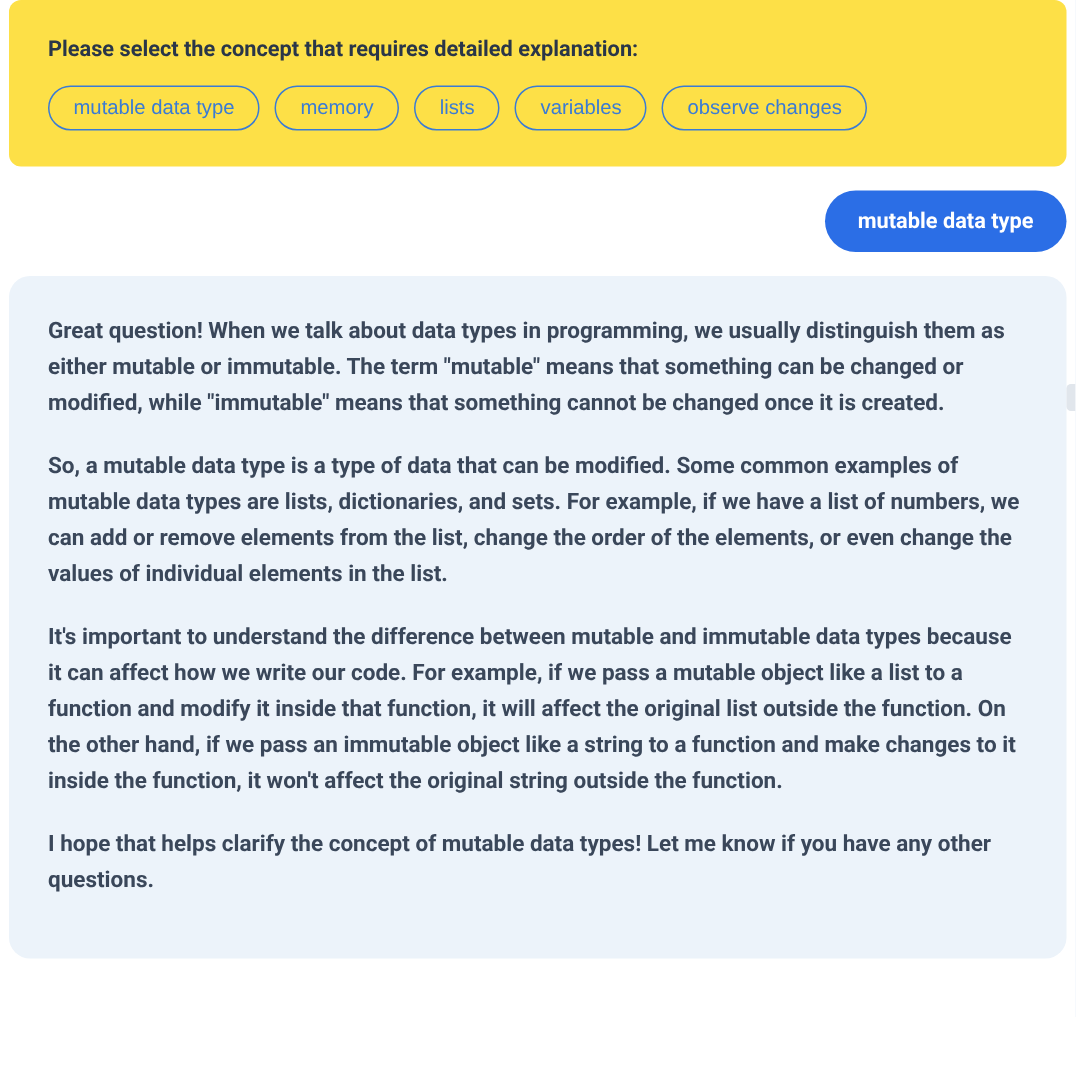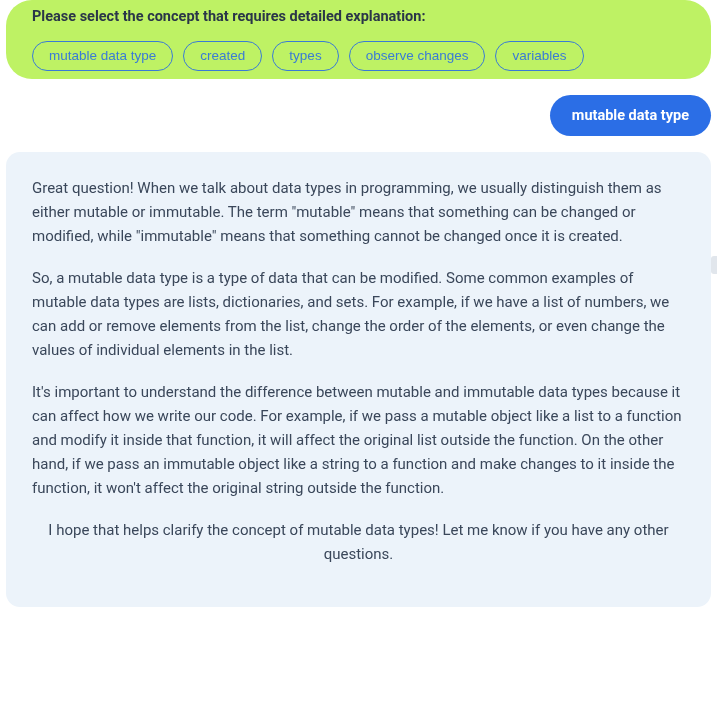--- a/index.html
+++ b/index.html
@@ -18,9 +18,9 @@
   gap: 16px;
 }
 .assistant-bubble {
-  background: #bef264;
-  border-radius: 26px;
-  padding: 8px 26px;
+  background: #fde047;
+  border-radius: 8px;
+  padding: 24px 26px;
   color: #324054;
 }
 .prompt-title {

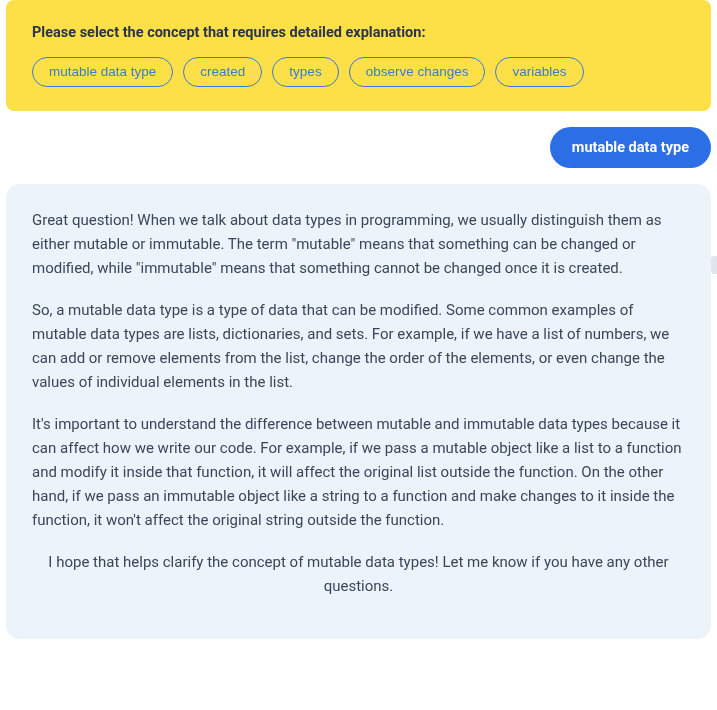--- a/index.html
+++ b/index.html
@@ -91,7 +91,7 @@
     <div class="prompt-title">Please select the concept that requires detailed explanation:</div>
     <div class="chip-row">
       <button class="chip">mutable data type</button>
-      <button class="chip">created</button>
+      <button class="chip">memory</button>
       <button class="chip">types</button>
       <button class="chip">observe changes</button>
       <button class="chip">variables</button>

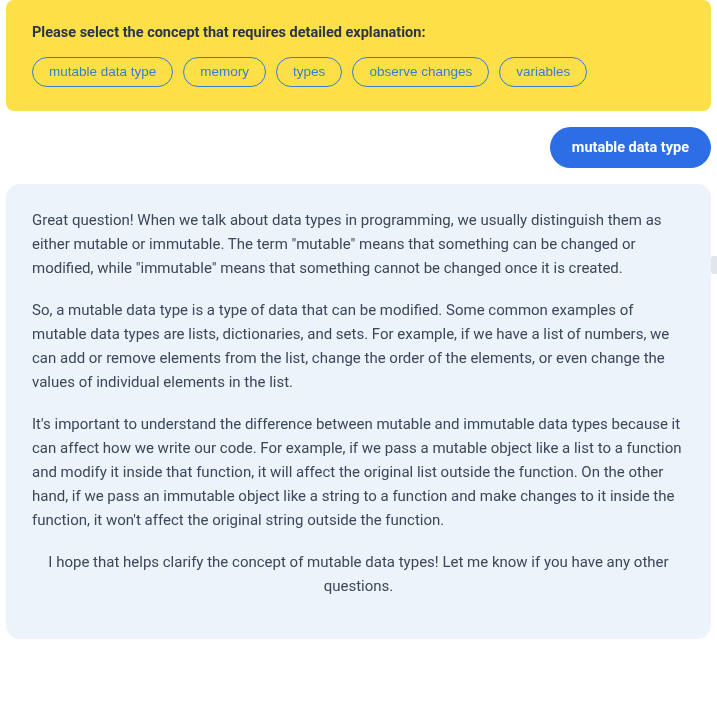--- a/index.html
+++ b/index.html
@@ -92,7 +92,7 @@
     <div class="chip-row">
       <button class="chip">mutable data type</button>
       <button class="chip">memory</button>
-      <button class="chip">types</button>
+      <button class="chip">lists</button>
       <button class="chip">observe changes</button>
       <button class="chip">variables</button>
     </div>

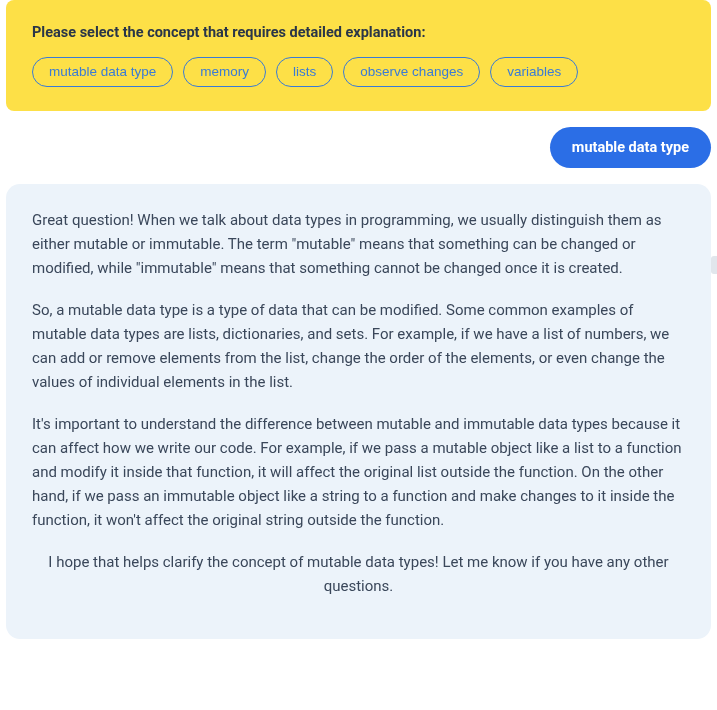--- a/index.html
+++ b/index.html
@@ -93,8 +93,8 @@
       <button class="chip">mutable data type</button>
       <button class="chip">memory</button>
       <button class="chip">lists</button>
+      <button class="chip">variables</button>
       <button class="chip">observe changes</button>
-      <button class="chip">variables</button>
     </div>
   </div>
 

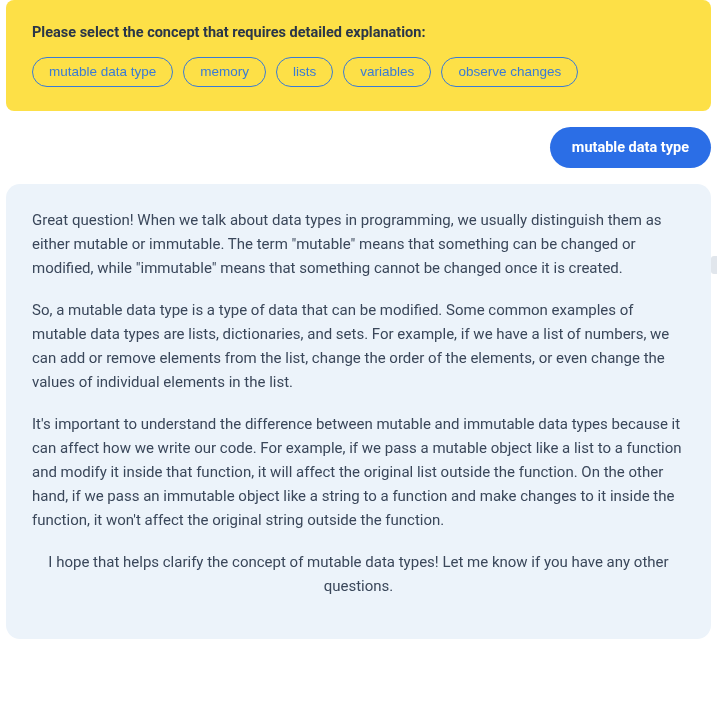--- a/index.html
+++ b/index.html
@@ -67,7 +67,7 @@
 .answer-bubble p {
   font-size: 15px;
   line-height: 1.6;
-  font-weight: 400;
+  font-weight: 700;
   color: #3a475a;
   margin-bottom: 18px;
 }

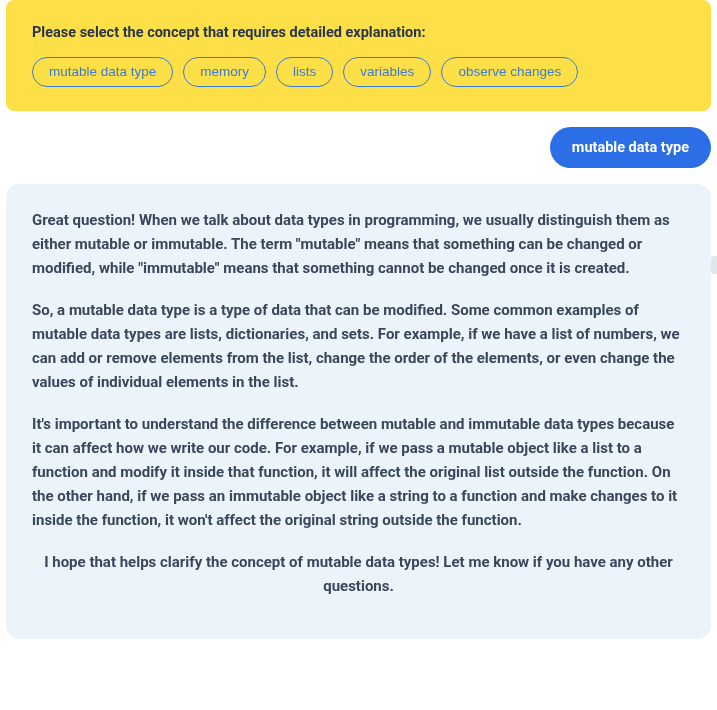--- a/index.html
+++ b/index.html
@@ -71,7 +71,7 @@
   color: #3a475a;
   margin-bottom: 18px;
 }
-.answer-bubble p:last-child { margin-bottom: 15px; text-align: center; }
+.answer-bubble p:last-child { margin-bottom: 15px; }
 .side-handle {
   position: absolute;
   right: 0;

